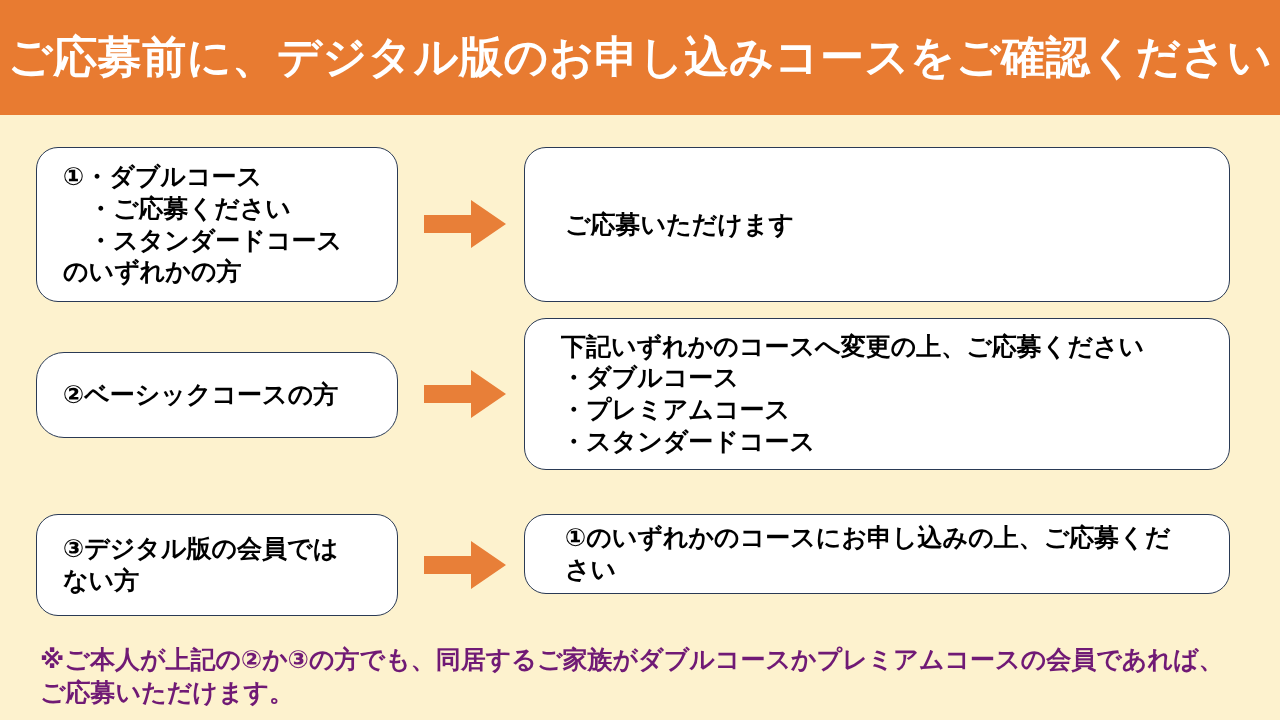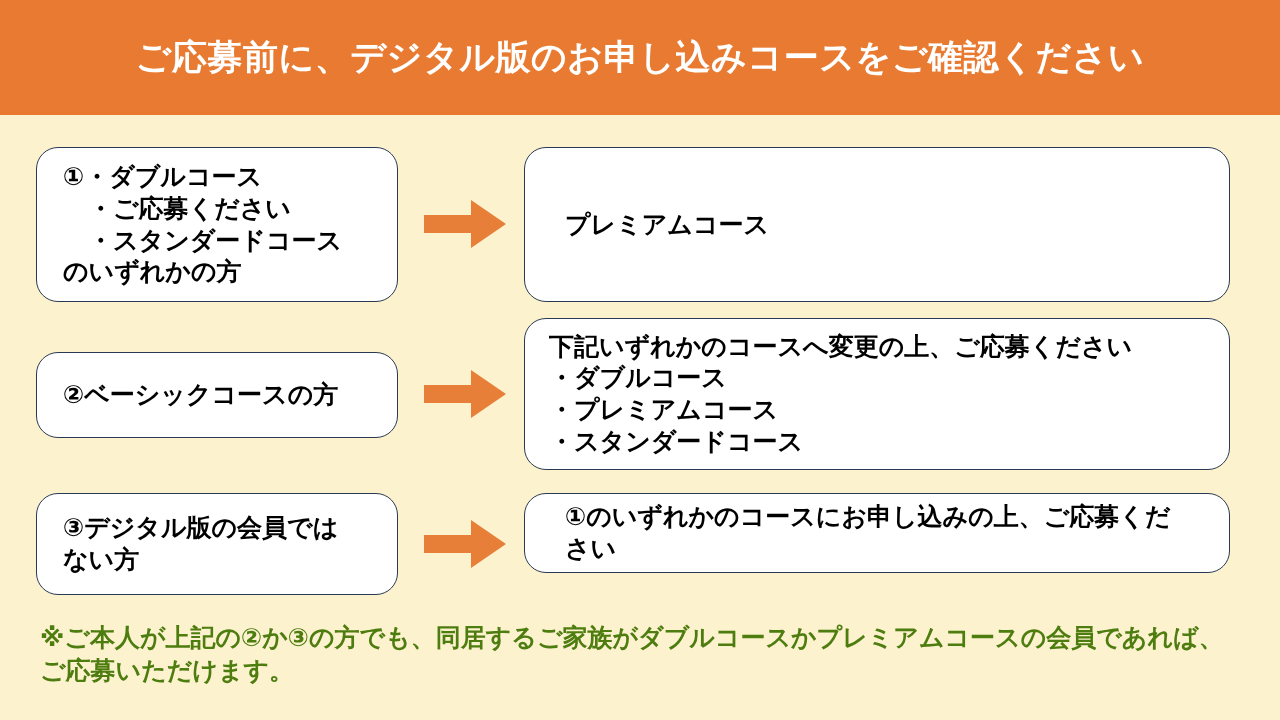--- a/index.html
+++ b/index.html
@@ -39,7 +39,7 @@
   }
   .header-title {
     color: #FFFFFF;
-    font-size: 35px;
+    font-size: 44px;
     font-weight: bold;
     letter-spacing: 0.5px;
     line-height: 1.1;

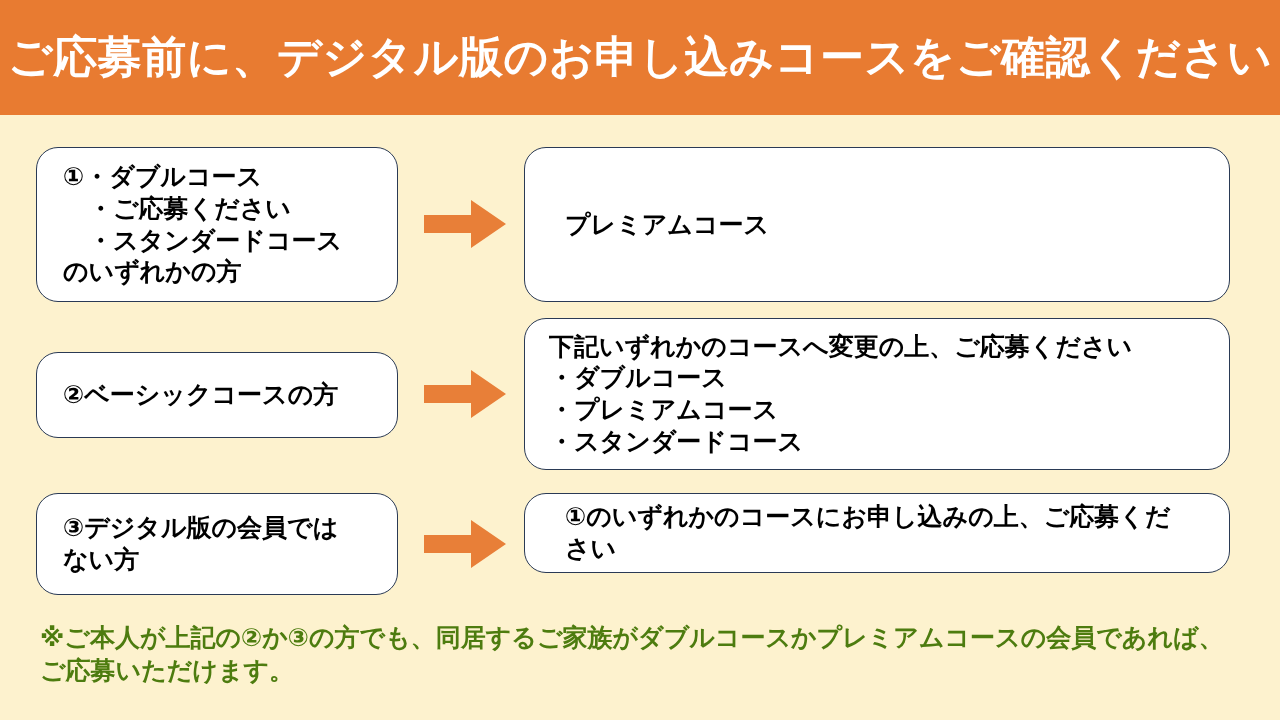--- a/index.html
+++ b/index.html
@@ -142,7 +142,7 @@
         </svg>
       </div>
       <div class="box box-right">
-        <div class="box-text">プレミアムコース</div>
+        <div class="box-text">ご応募いただけます</div>
       </div>
     </div>
 

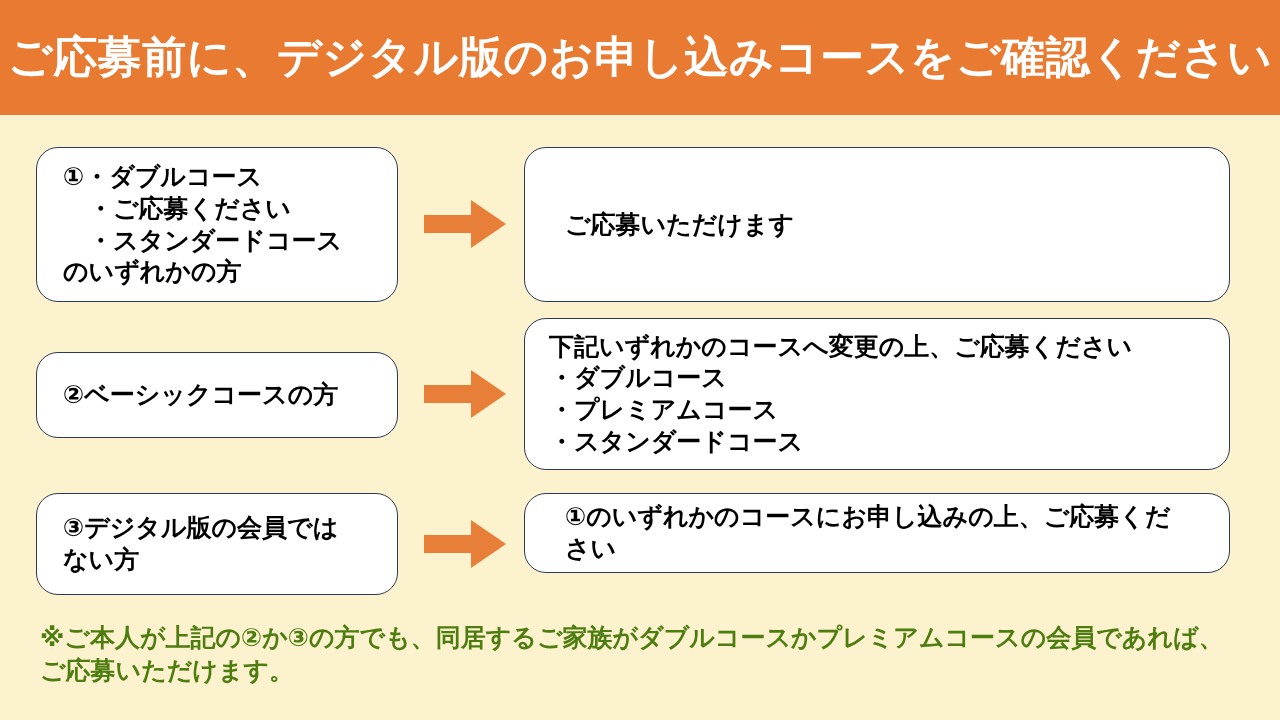--- a/index.html
+++ b/index.html
@@ -90,7 +90,7 @@
     padding: 0 26px;
     white-space: pre-line;
   }
-  .box-right .box-text { padding: 0 24px; }
+  .box-right .box-text { padding: 0 36px; }
   .row-1 .box-right .box-text,
   .row-3 .box-right .box-text { padding: 0 40px; }
 

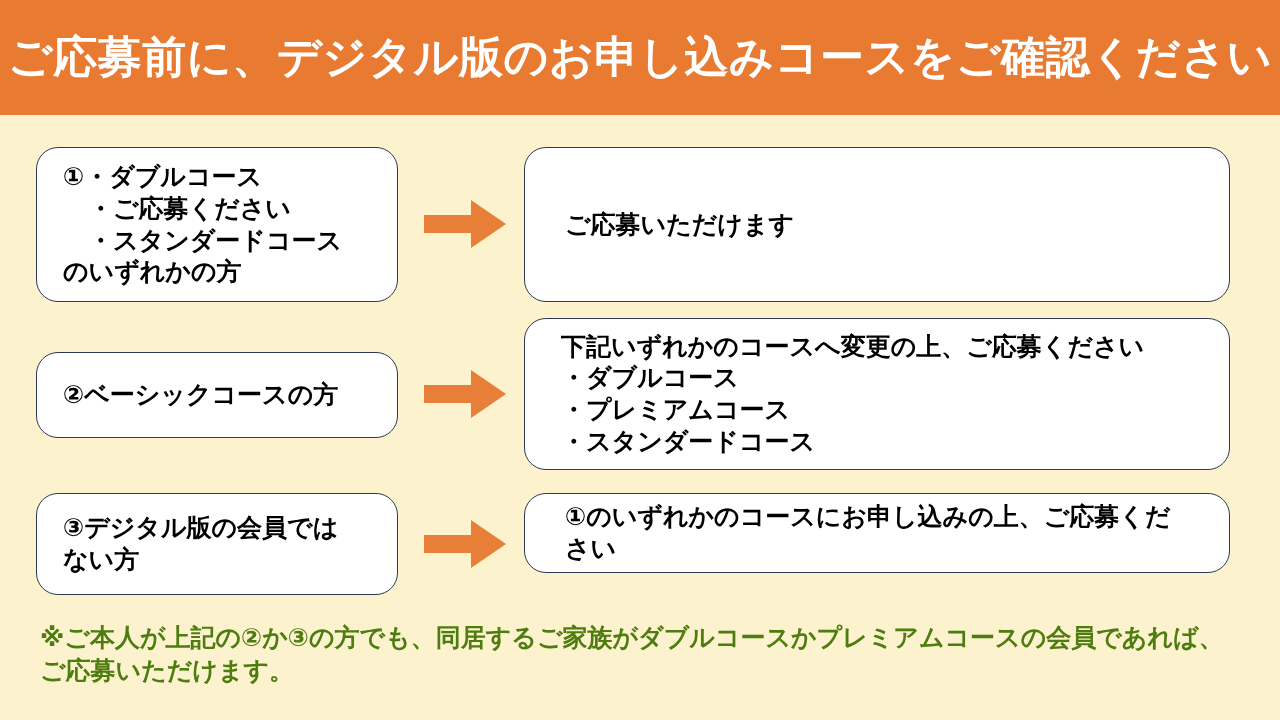--- a/index.html
+++ b/index.html
@@ -77,7 +77,7 @@
   .box-right { left: 524px; width: 706px; }
 
   .row-1 .box { height: 155px; }
-  .row-2 .box-left  { top: 34px; height: 86px; }
+  .row-2 .box-left  { top: 34px; height: 86px; border-radius: 28px; }
   .row-2 .box-right { top: 0;    height: 152px; }
   .row-3 .box-left  { top: 0; height: 102px; }
   .row-3 .box-right { top: 0; height: 80px; }

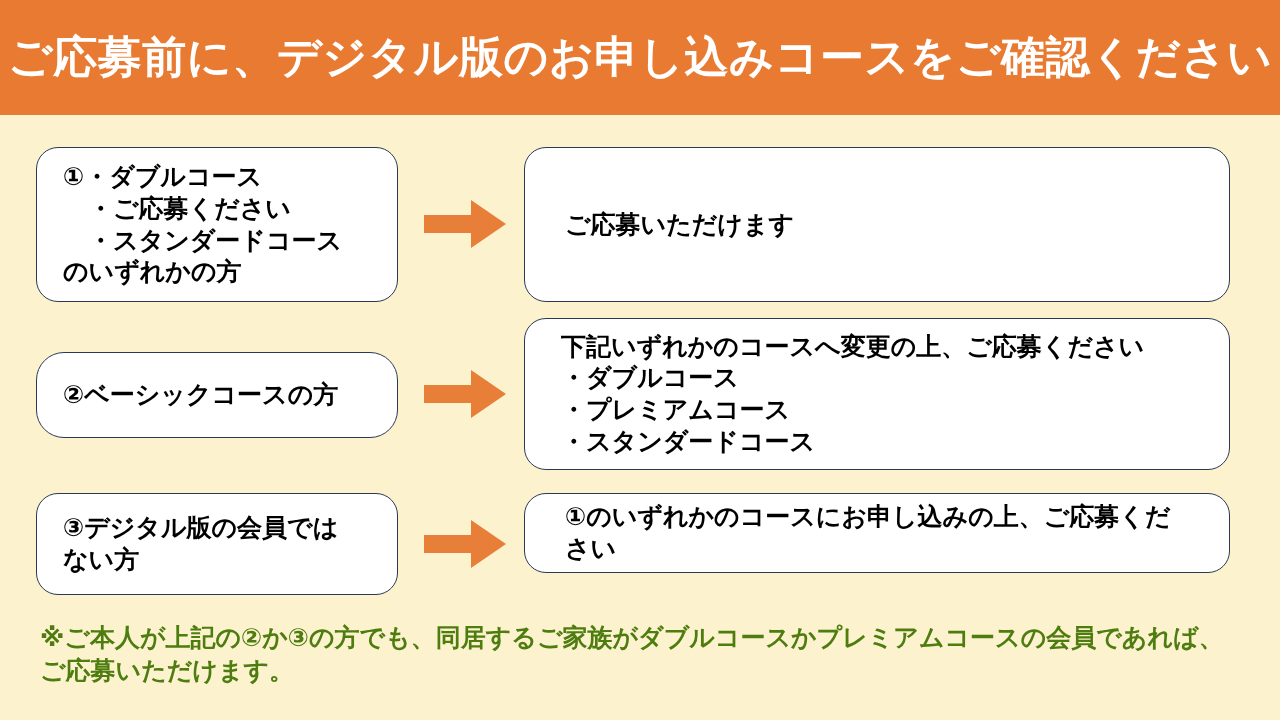--- a/index.html
+++ b/index.html
@@ -61,7 +61,7 @@
   }
   .row-1 { top: 32px;  height: 155px; }
   .row-2 { top: 203px; height: 152px; }
-  .row-3 { top: 378px; height: 102px; }
+  .row-3 { top: 399px; height: 102px; }
 
   .box {
     position: absolute;

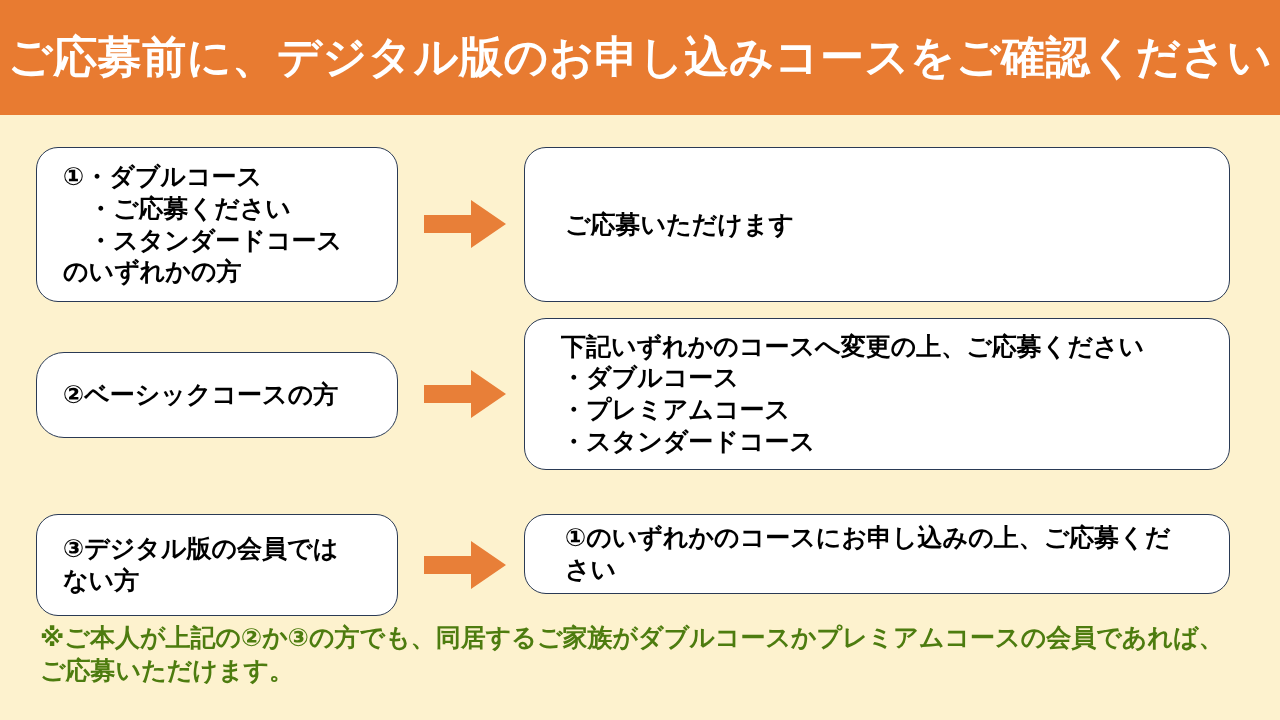--- a/index.html
+++ b/index.html
@@ -109,12 +109,12 @@
   .footnote {
     position: absolute;
     left: 40px;
-    top: 622px;
+    top: 644px;
     width: 1205px;
     font-size: 25px;
     font-weight: bold;
     line-height: 1.3;
-    color: #4d7c0f;
+    color: #701a75;
     text-align: left;
   }
 </style>

